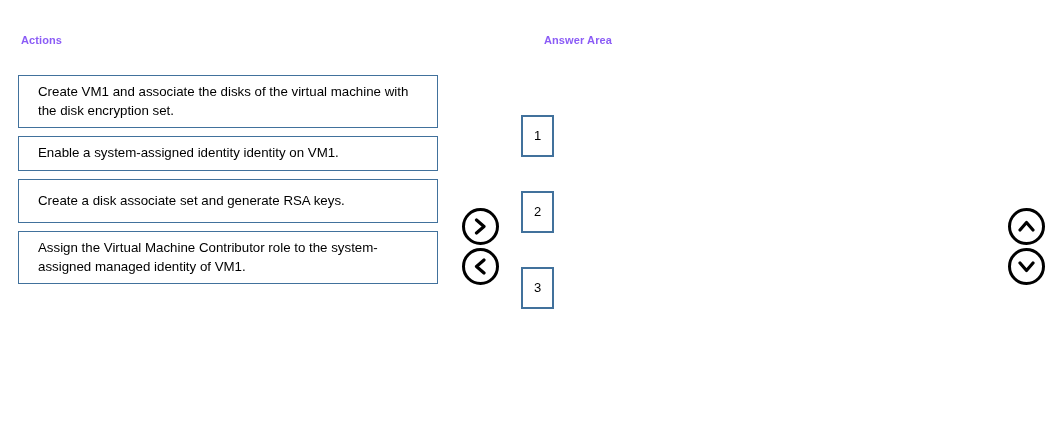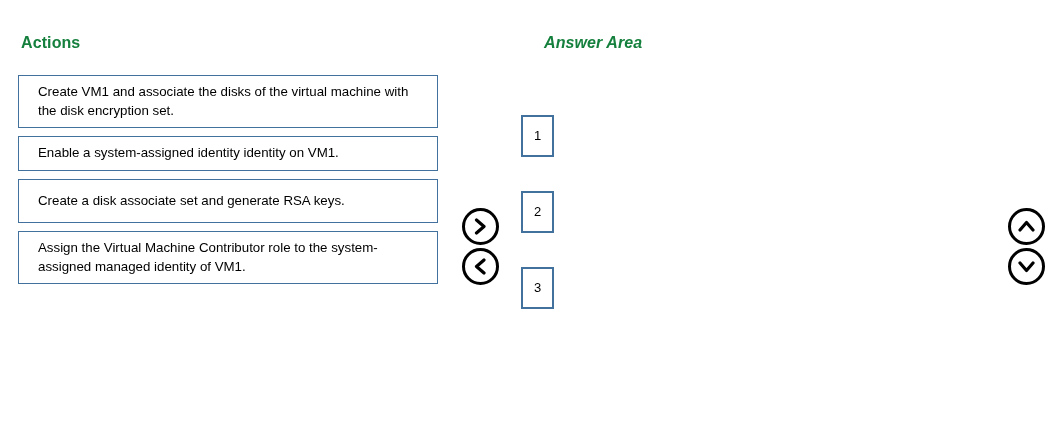--- a/index.html
+++ b/index.html
@@ -24,10 +24,10 @@
   
   .col-heading {
     position: absolute;
-    font-size: 16px;
+    font-size: 11px;
     font-weight: bold;
     letter-spacing: 0.1px;
-    color: #15803d;
+    color: #8b5cf6;
     white-space: nowrap;
   }
   #actions-heading { left: 21px; top: 34px; }

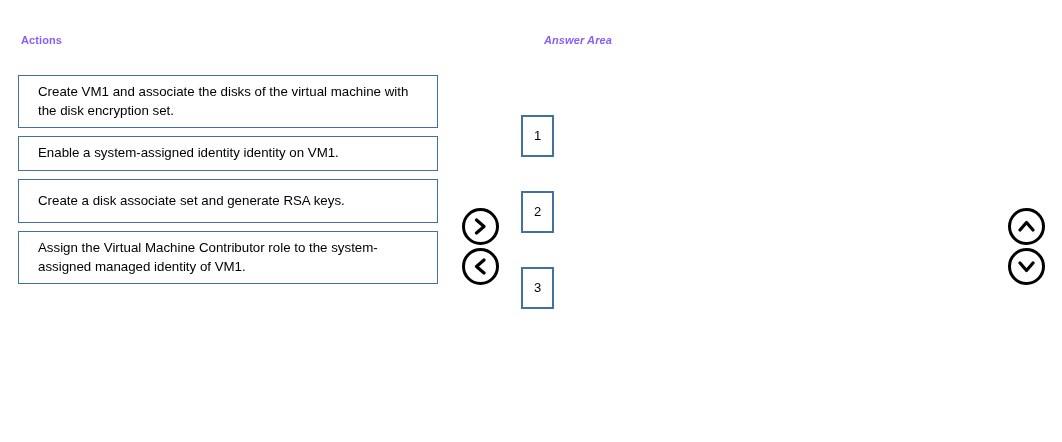--- a/index.html
+++ b/index.html
@@ -31,7 +31,7 @@
     white-space: nowrap;
   }
   #actions-heading { left: 21px; top: 34px; }
-  #answer-heading  { left: 544px; top: 34px; font-style: italic; }
+  #answer-heading  { left: 544px; top: 34px; }
 
   
   #actions-list {

